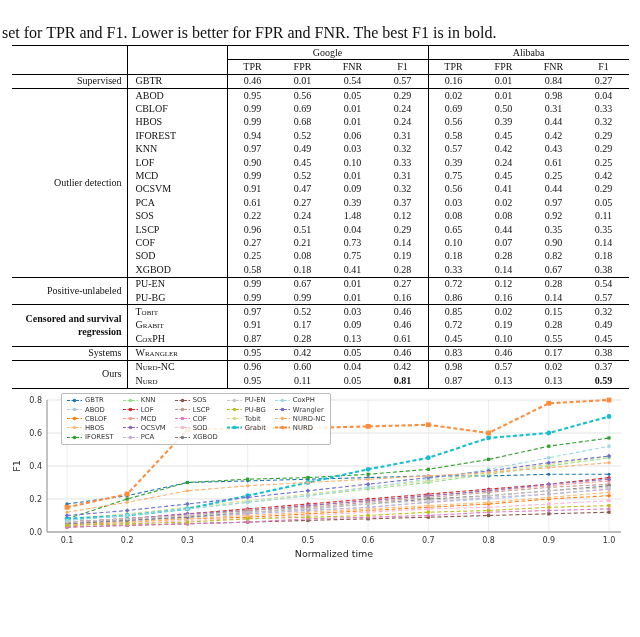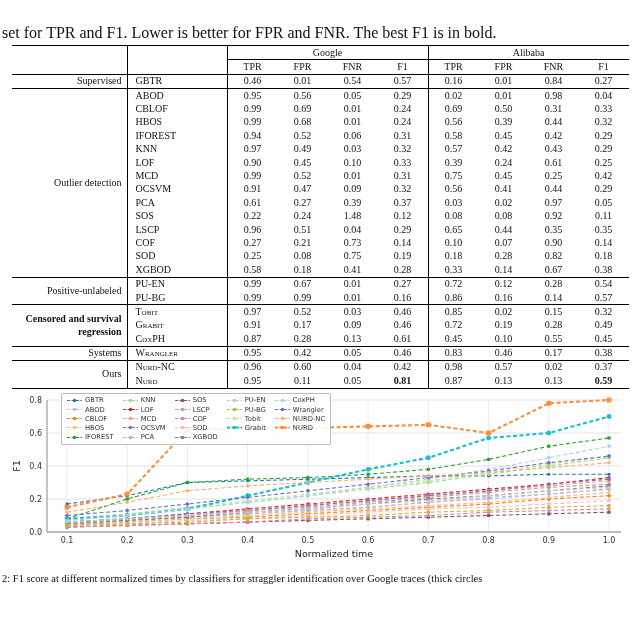--- a/index.html
+++ b/index.html
@@ -795,7 +795,6 @@
       </div>
   </div>
 
-  <div class="bottom-caption">2: F1 score at different normalized times by classifiers for straggler identification over Google traces (thick circles</div>
 </div>
 
 </body></html>

